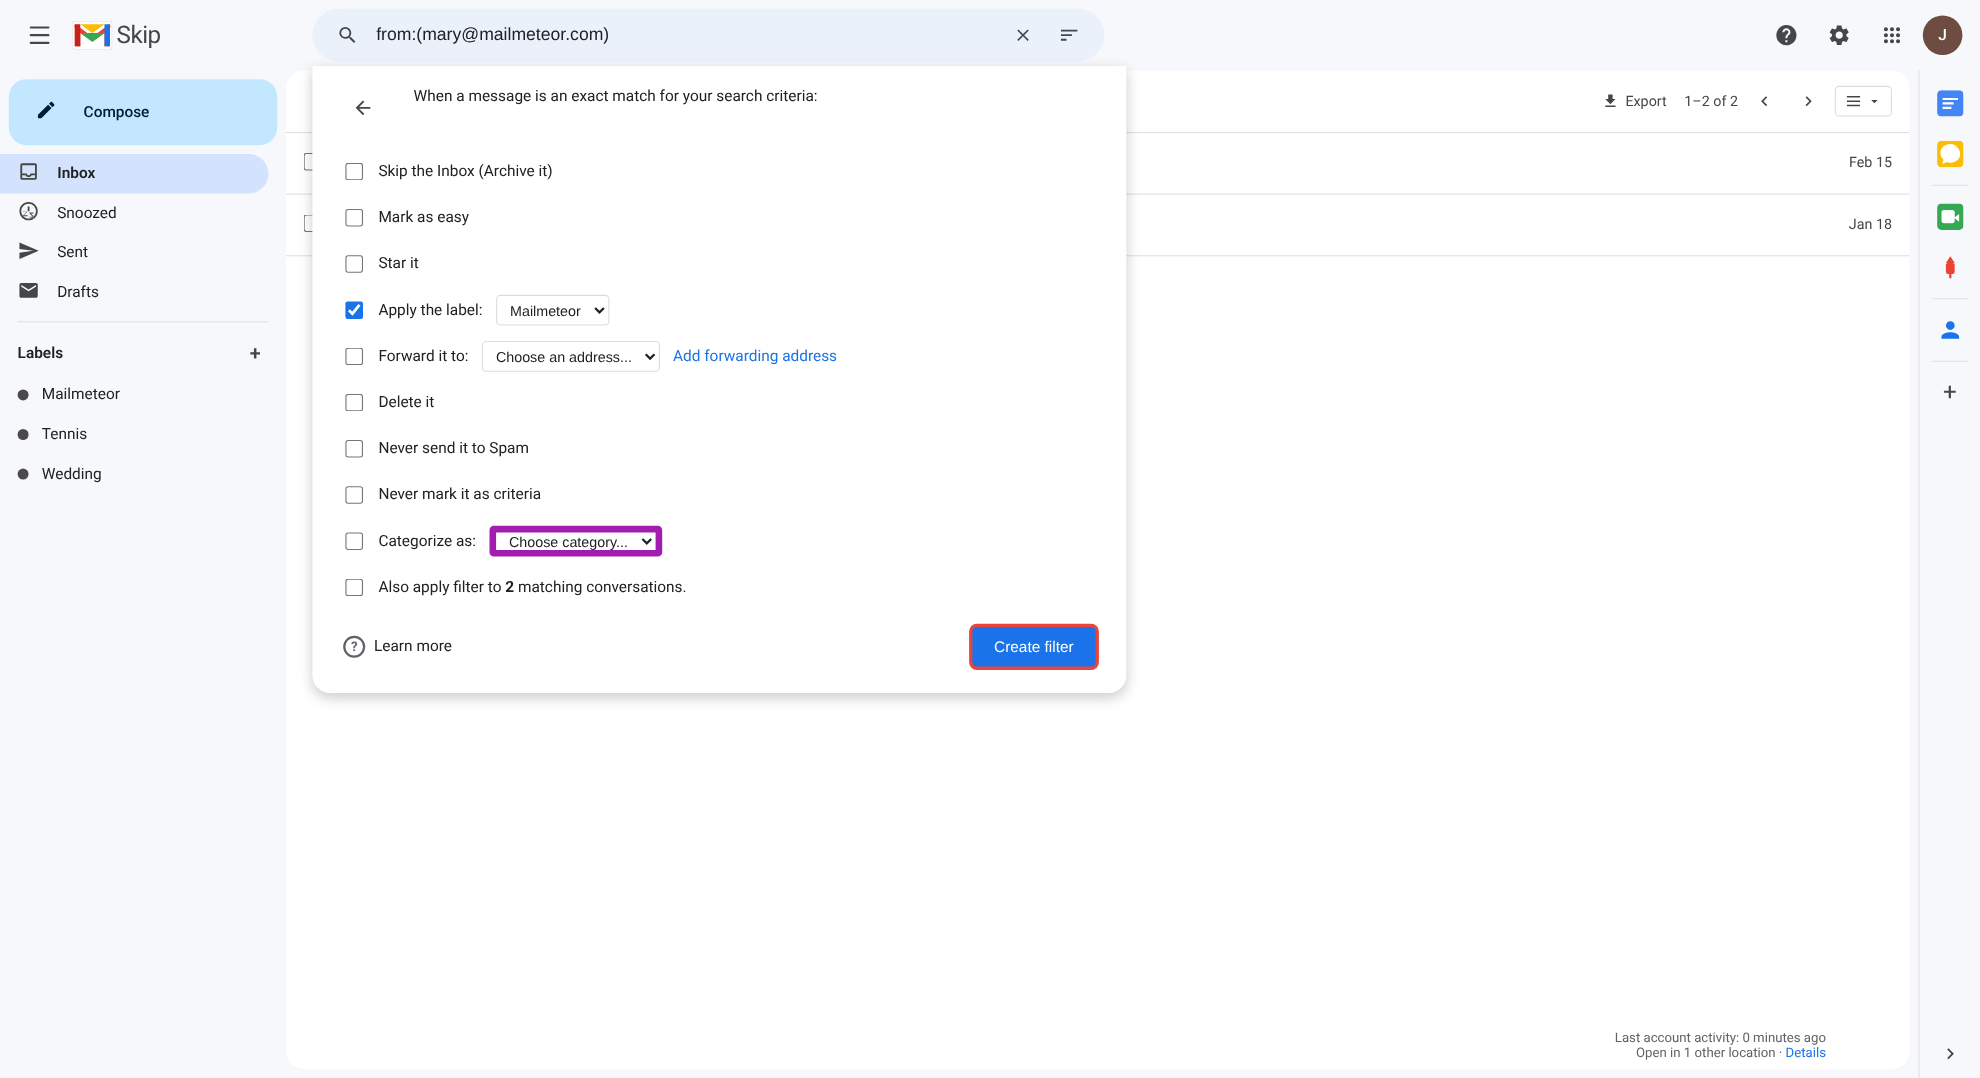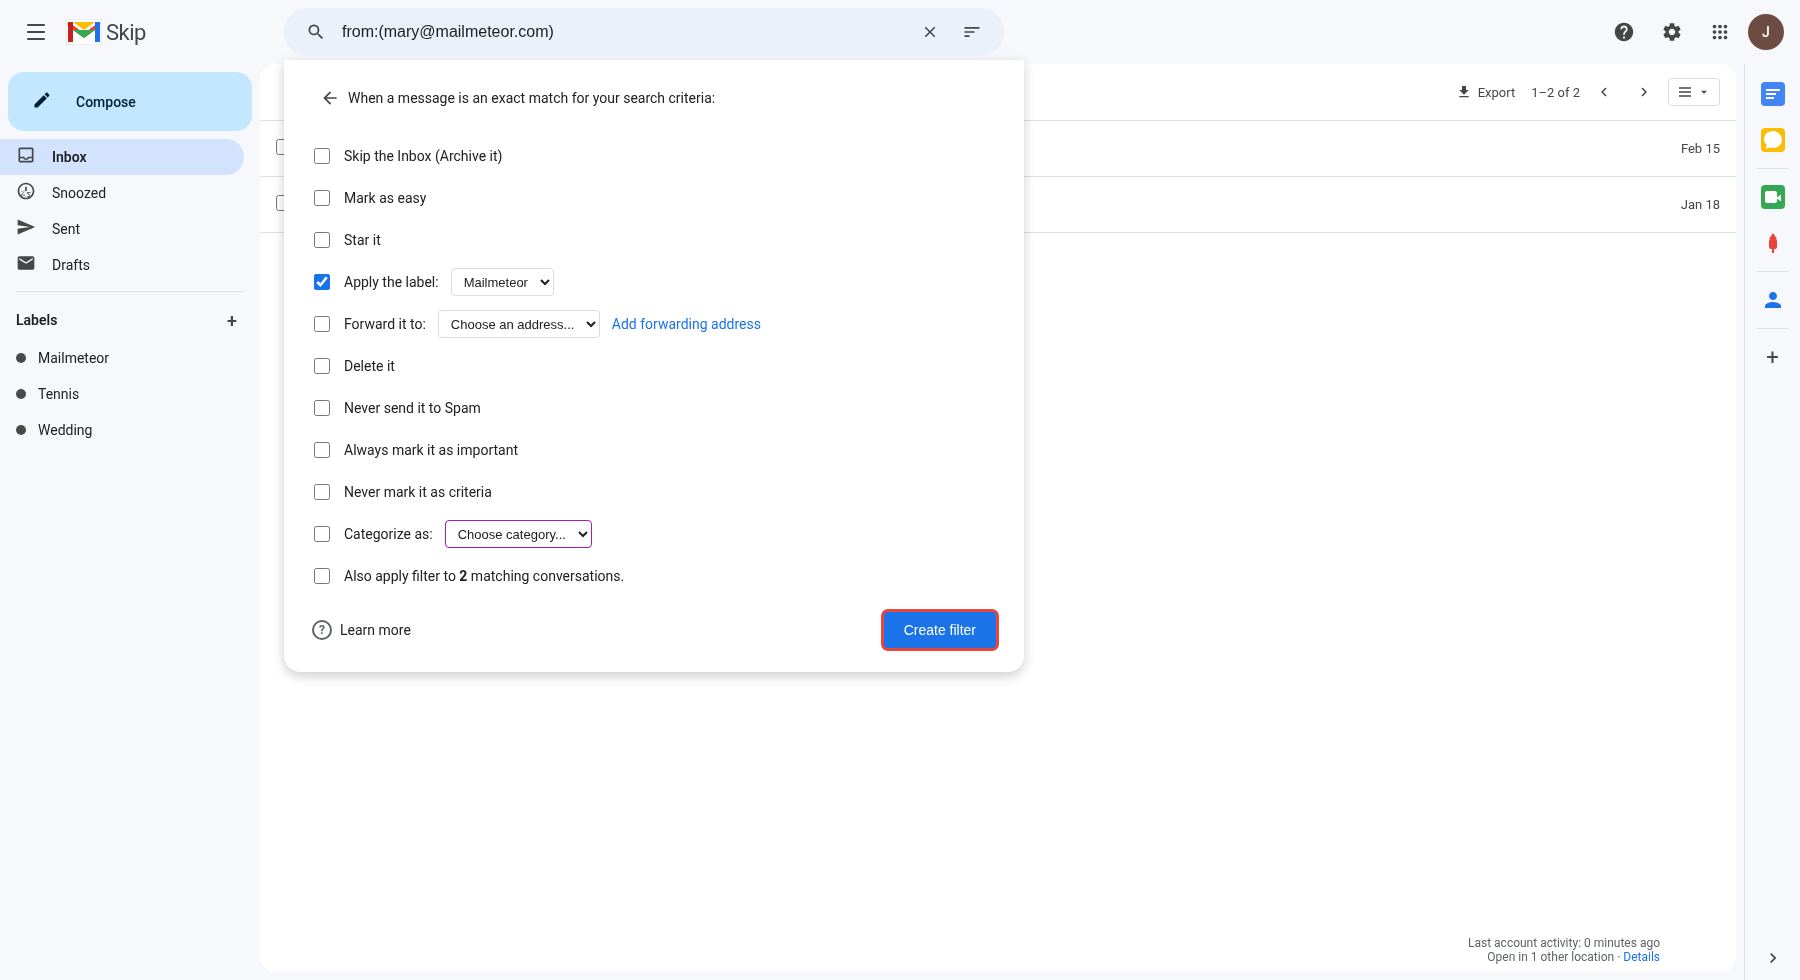--- a/index.html
+++ b/index.html
@@ -103,8 +103,8 @@
     }
     .panel-header {
       display: flex;
-      align-items: center;
-      gap: 0;
+      align-items: flex-start;
+      gap: 28px;
       margin-bottom: 20px;
     }
     .back-btn {

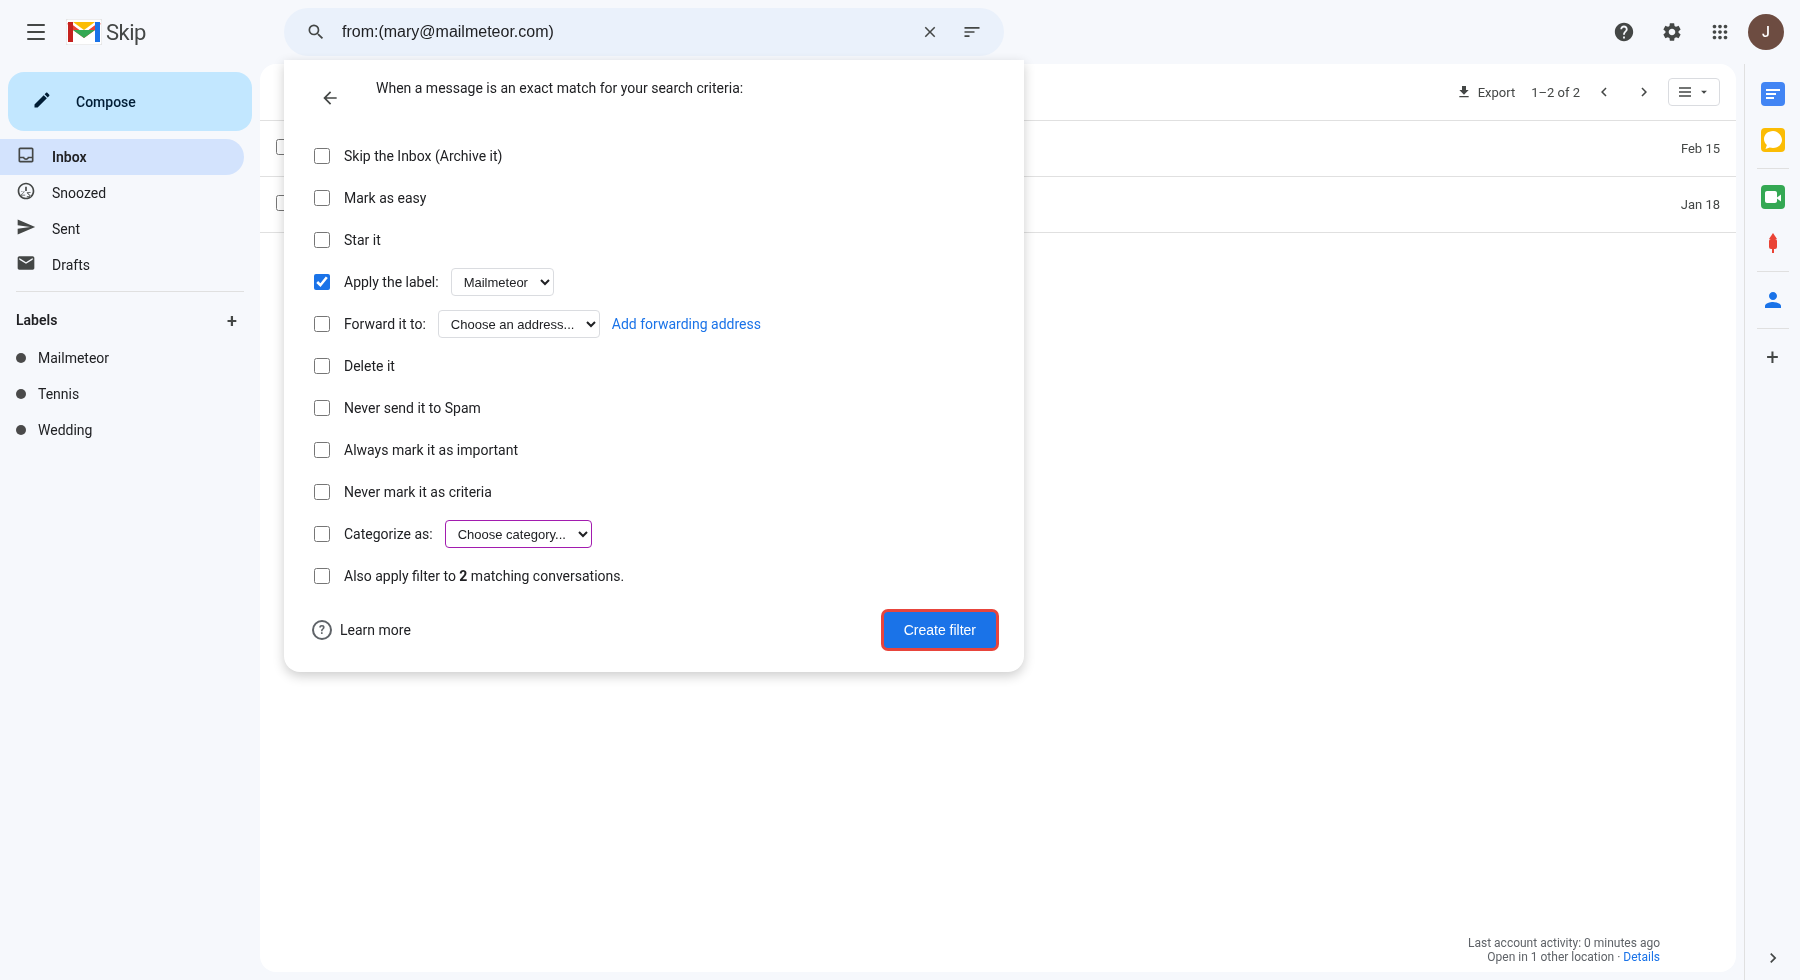--- a/index.html
+++ b/index.html
@@ -551,12 +551,6 @@
         <span class="filter-label">Never send it to Spam</span>
       </div>
 
-      <div class="filter-row">
-        <div class="checkbox-wrap">
-          <input type="checkbox" style="">
-        </div>
-        <span class="filter-label">Always mark it as important</span>
-      </div>
 
       <div class="filter-row">
         <div class="checkbox-wrap">

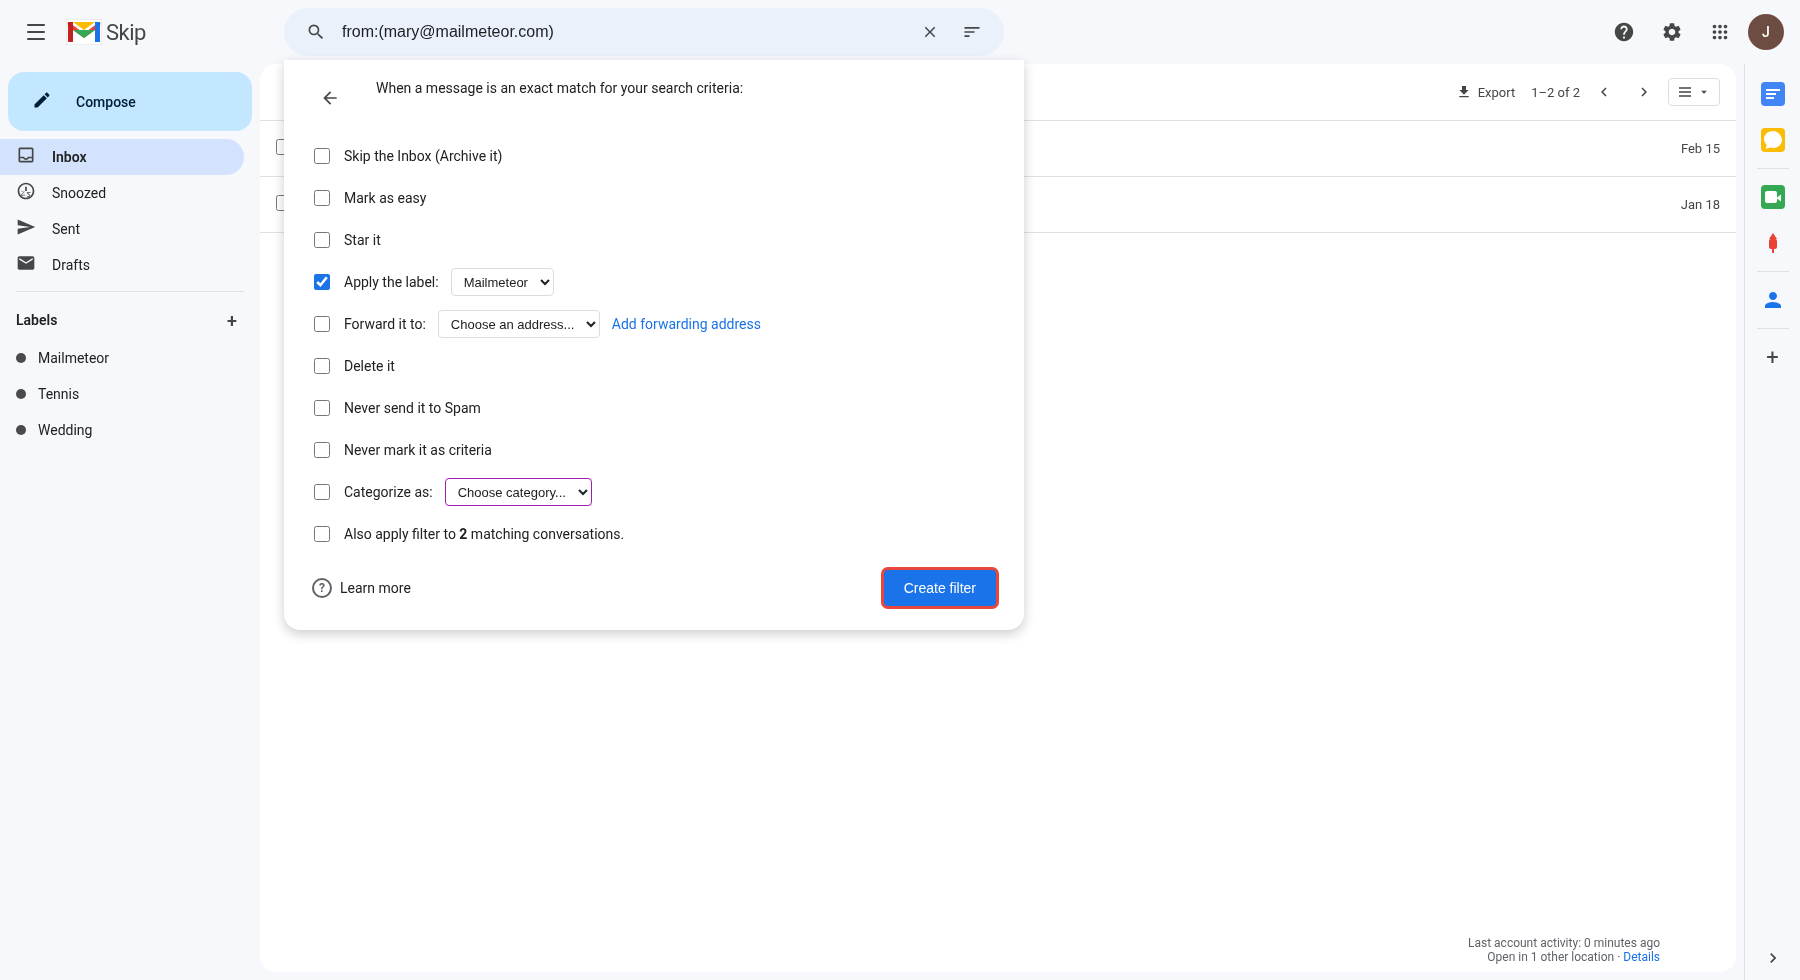--- a/index.html
+++ b/index.html
@@ -172,7 +172,7 @@
 
     .categorize-dropdown {
       height: 28px;
-      border: 1px solid #a21caf;
+      border: 6px solid #a21caf;
       border-radius: 4px;
       background: white;
       padding: 0 8px;

